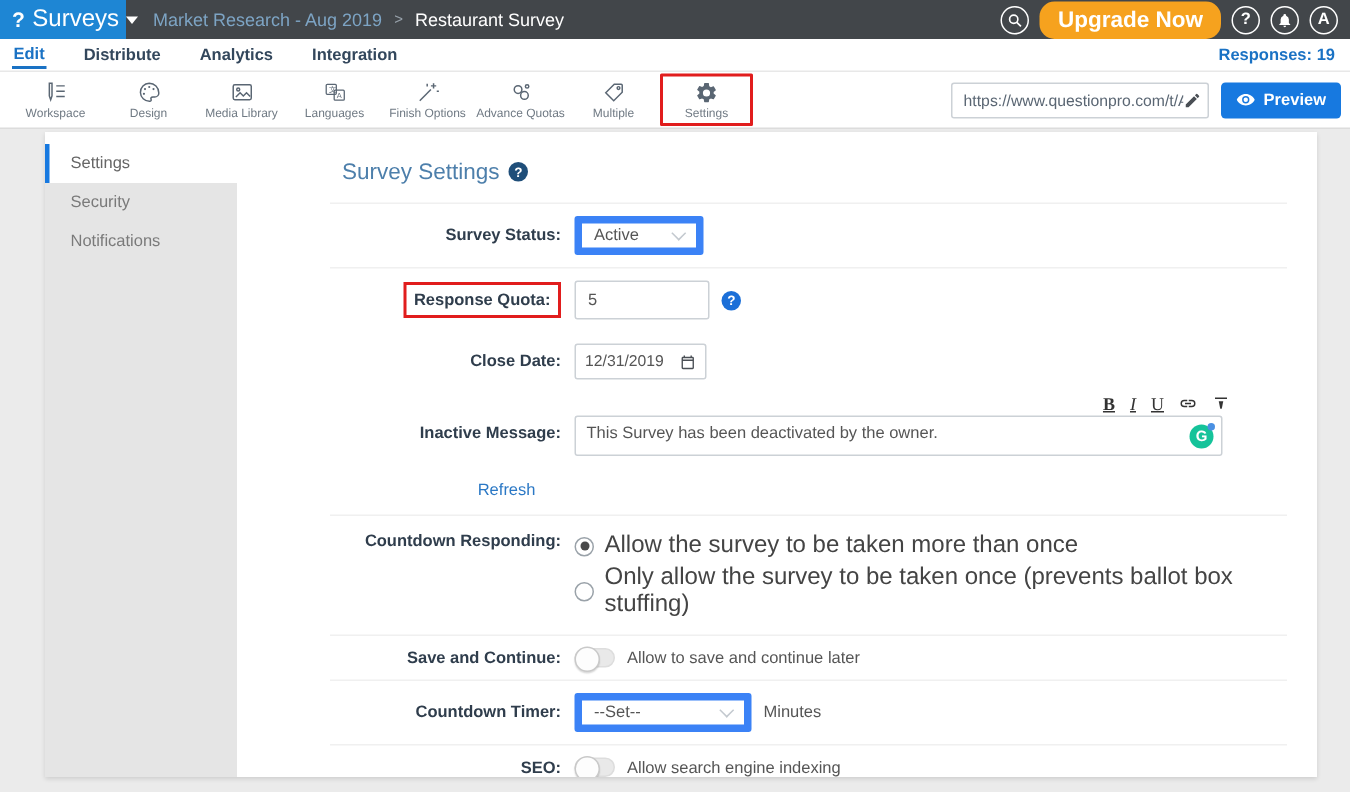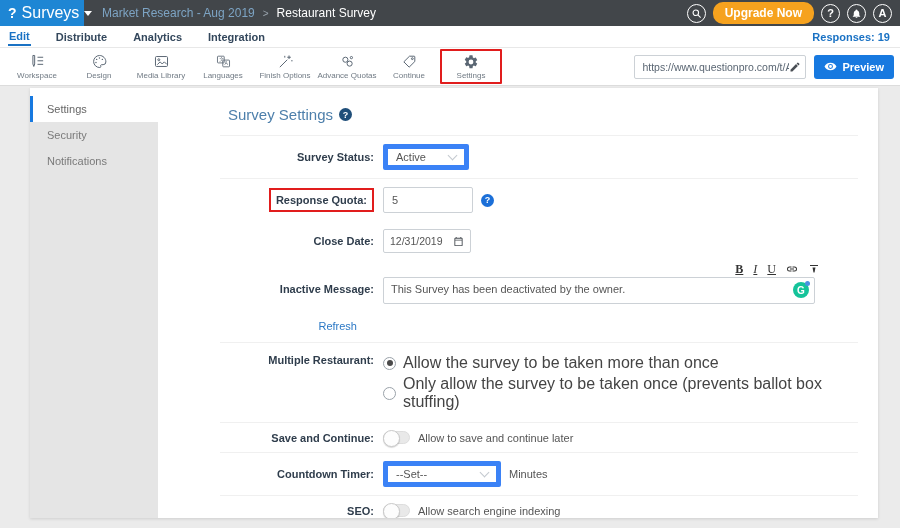--- a/index.html
+++ b/index.html
@@ -17,7 +17,7 @@
   .crumb .c2 { color:#ffffff; }
   .tb-right { margin-left:auto; display:flex; align-items:center; gap:7px; padding-right:8px; }
   .circle-btn { width:19px; height:19px; border:1.5px solid #fff; border-radius:50%; color:#fff; display:flex; align-items:center; justify-content:center; font-size:11px; font-weight:bold; }
-  .pill { background:#f6a21e; color:#fff; font-size:12px; font-weight:bold; border:none; border-radius:10px; padding:4px 12px;text-align:center; }
+  .pill { background:#f6a21e; color:#fff; font-size:15px; font-weight:bold; border:none; border-radius:10px; padding:4px 12px;text-align:center; }
 
   
   .nav { position:absolute; top:26px; left:0; width:900px; height:22px; background:#fff; display:flex; align-items:center; padding:0 10px 0 8px; border-bottom:1px solid #e8e8e8; }

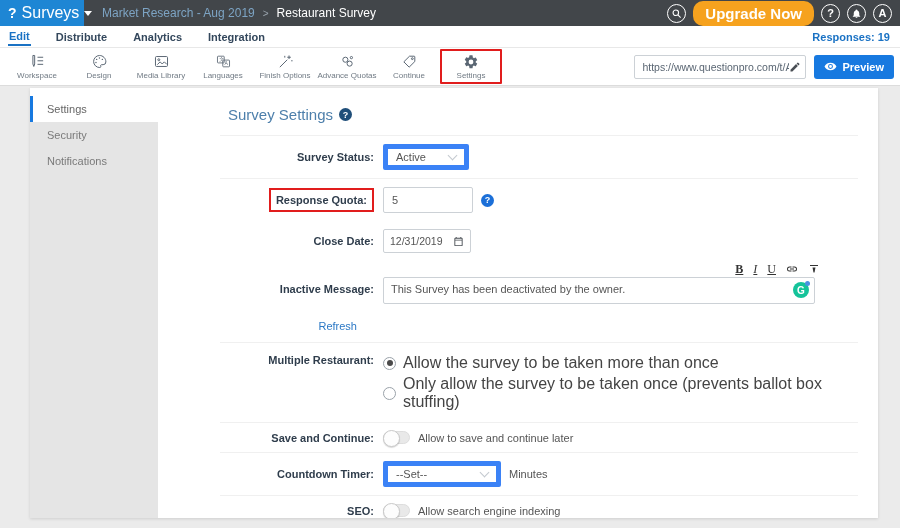--- a/index.html
+++ b/index.html
@@ -203,7 +203,7 @@
             <circle cx="16" cy="8" r="1.3"></circle>
           </svg>
       </span>
-      <span class="lbl">Continue</span>
+      <span class="lbl">Multiple</span>
     </div>
     <div class="tool hl">
       <span class="ic">

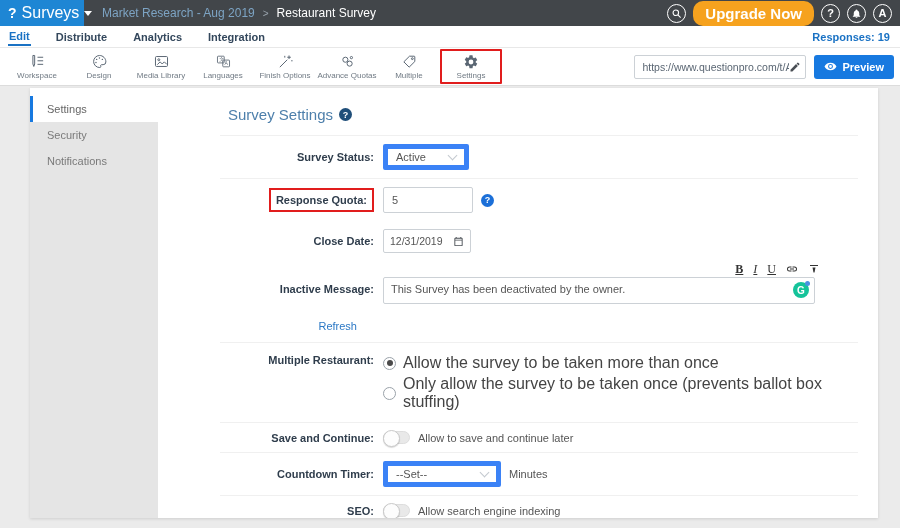--- a/index.html
+++ b/index.html
@@ -303,7 +303,7 @@
       <div class="divider"></div>
 
       <div class="frow top">
-        <span class="rlabel" style="padding-top:3px">Multiple Restaurant:</span>
+        <span class="rlabel" style="padding-top:3px">Countdown Responding:</span>
         <div>
           <div class="radio-opt">
             <span class="radio sel"></span>

